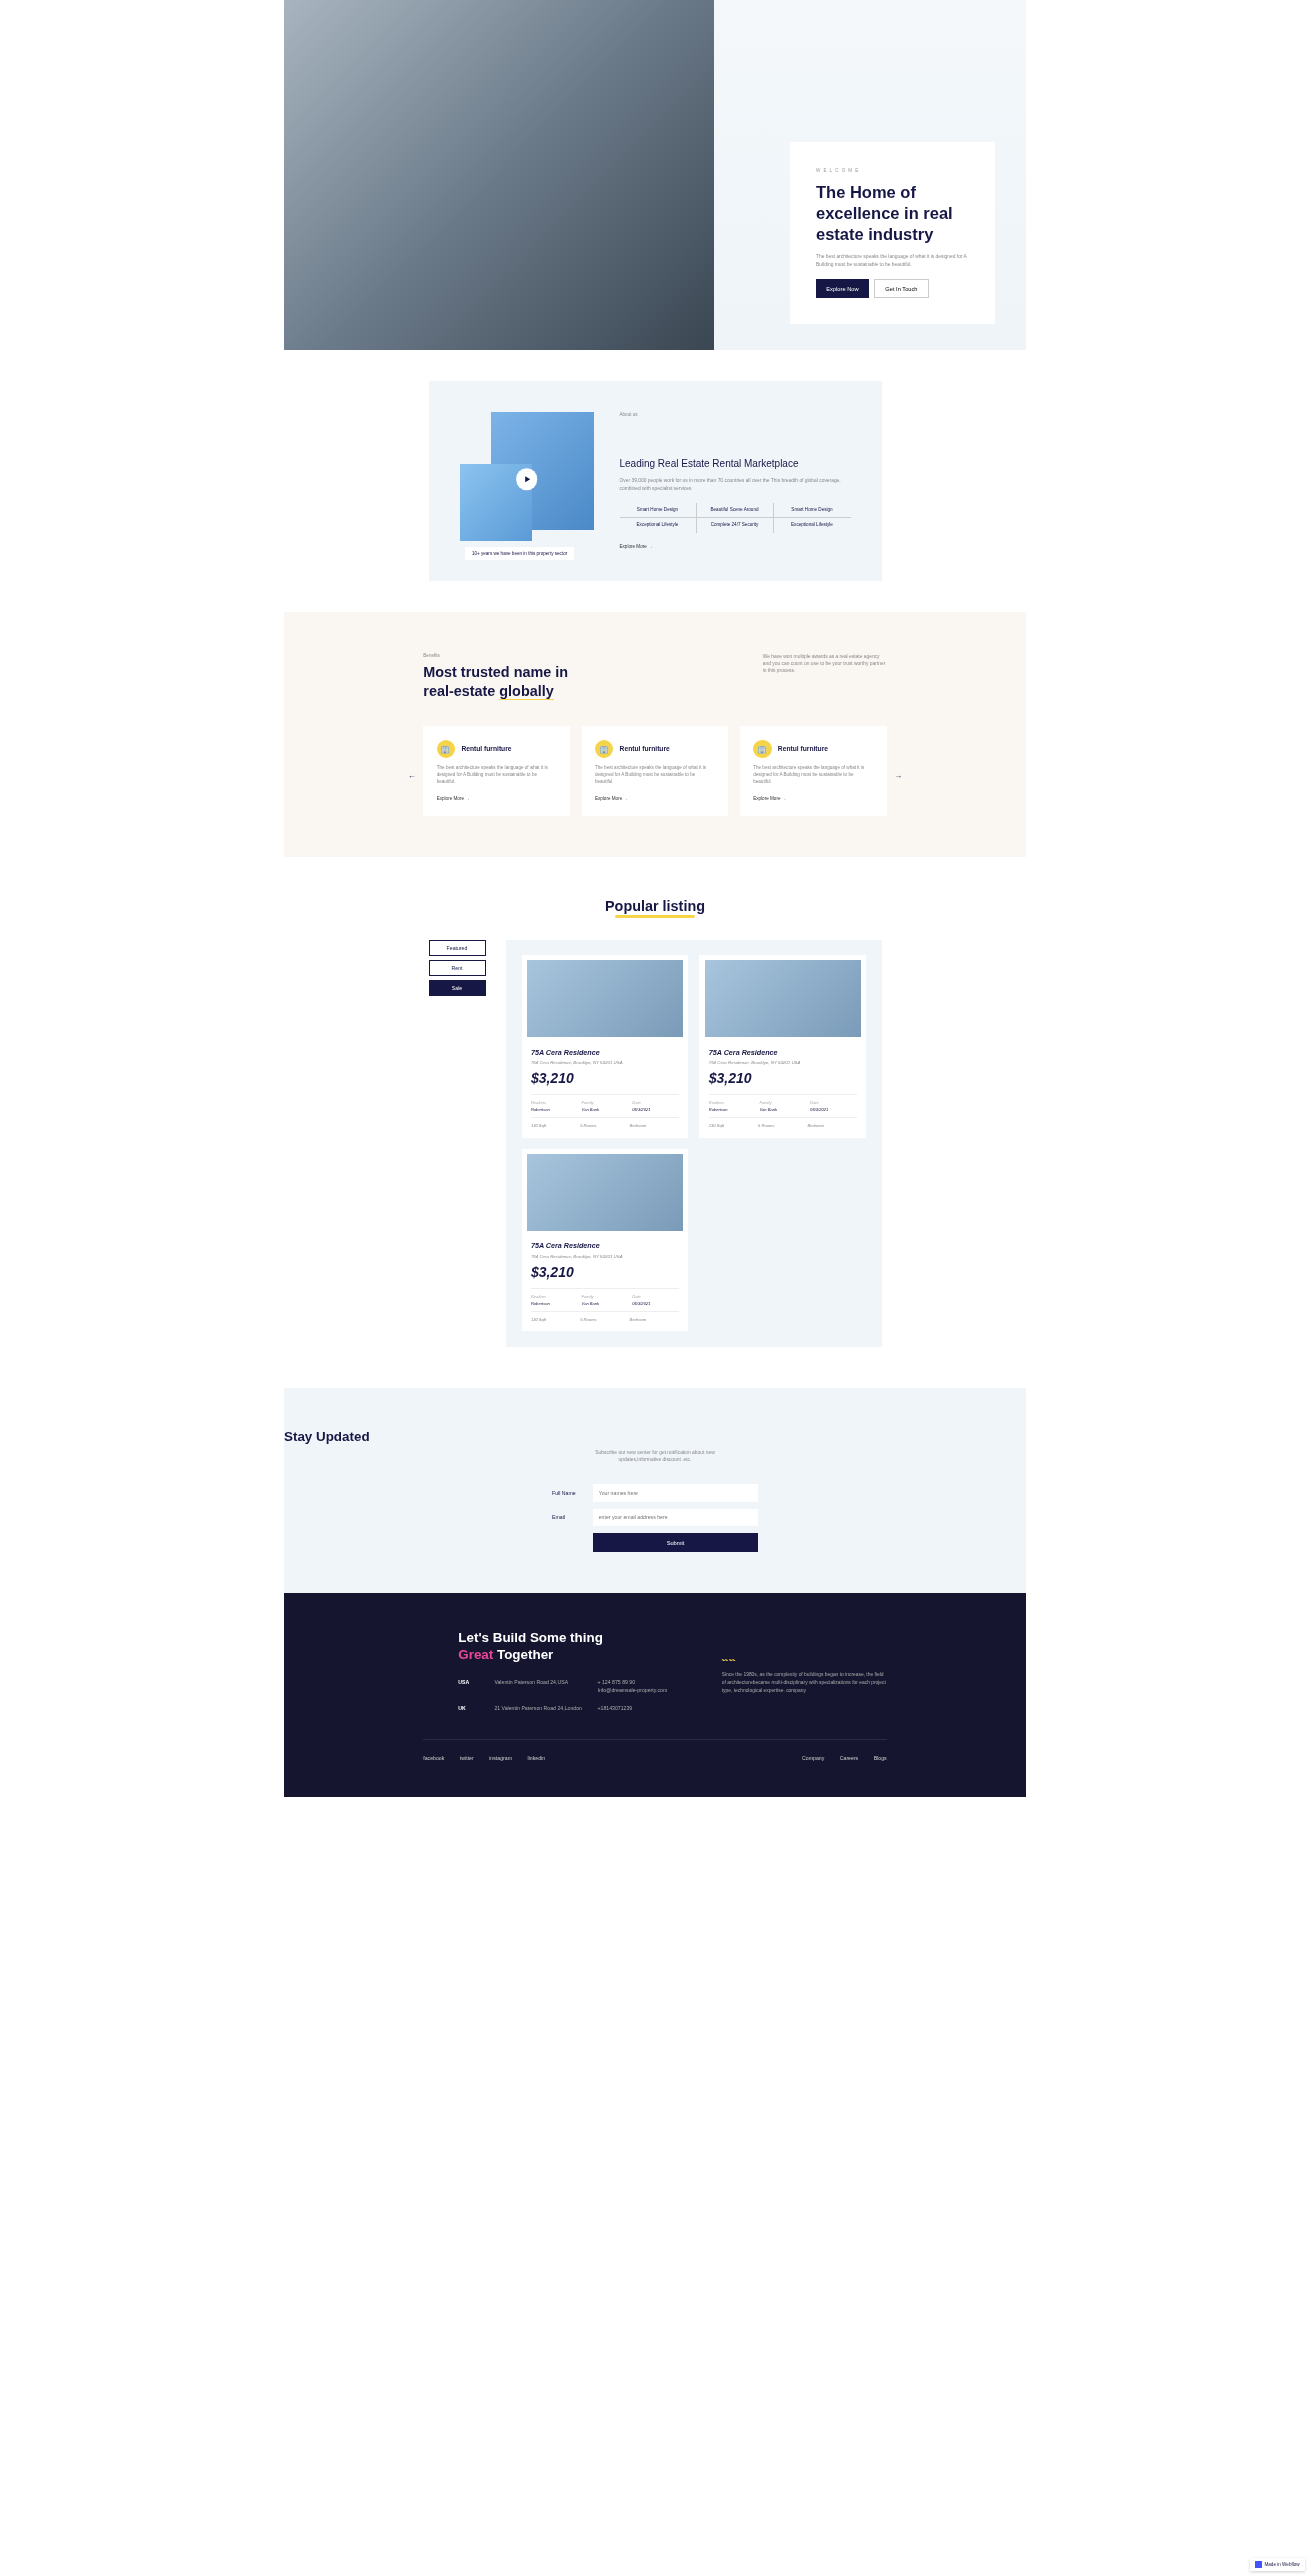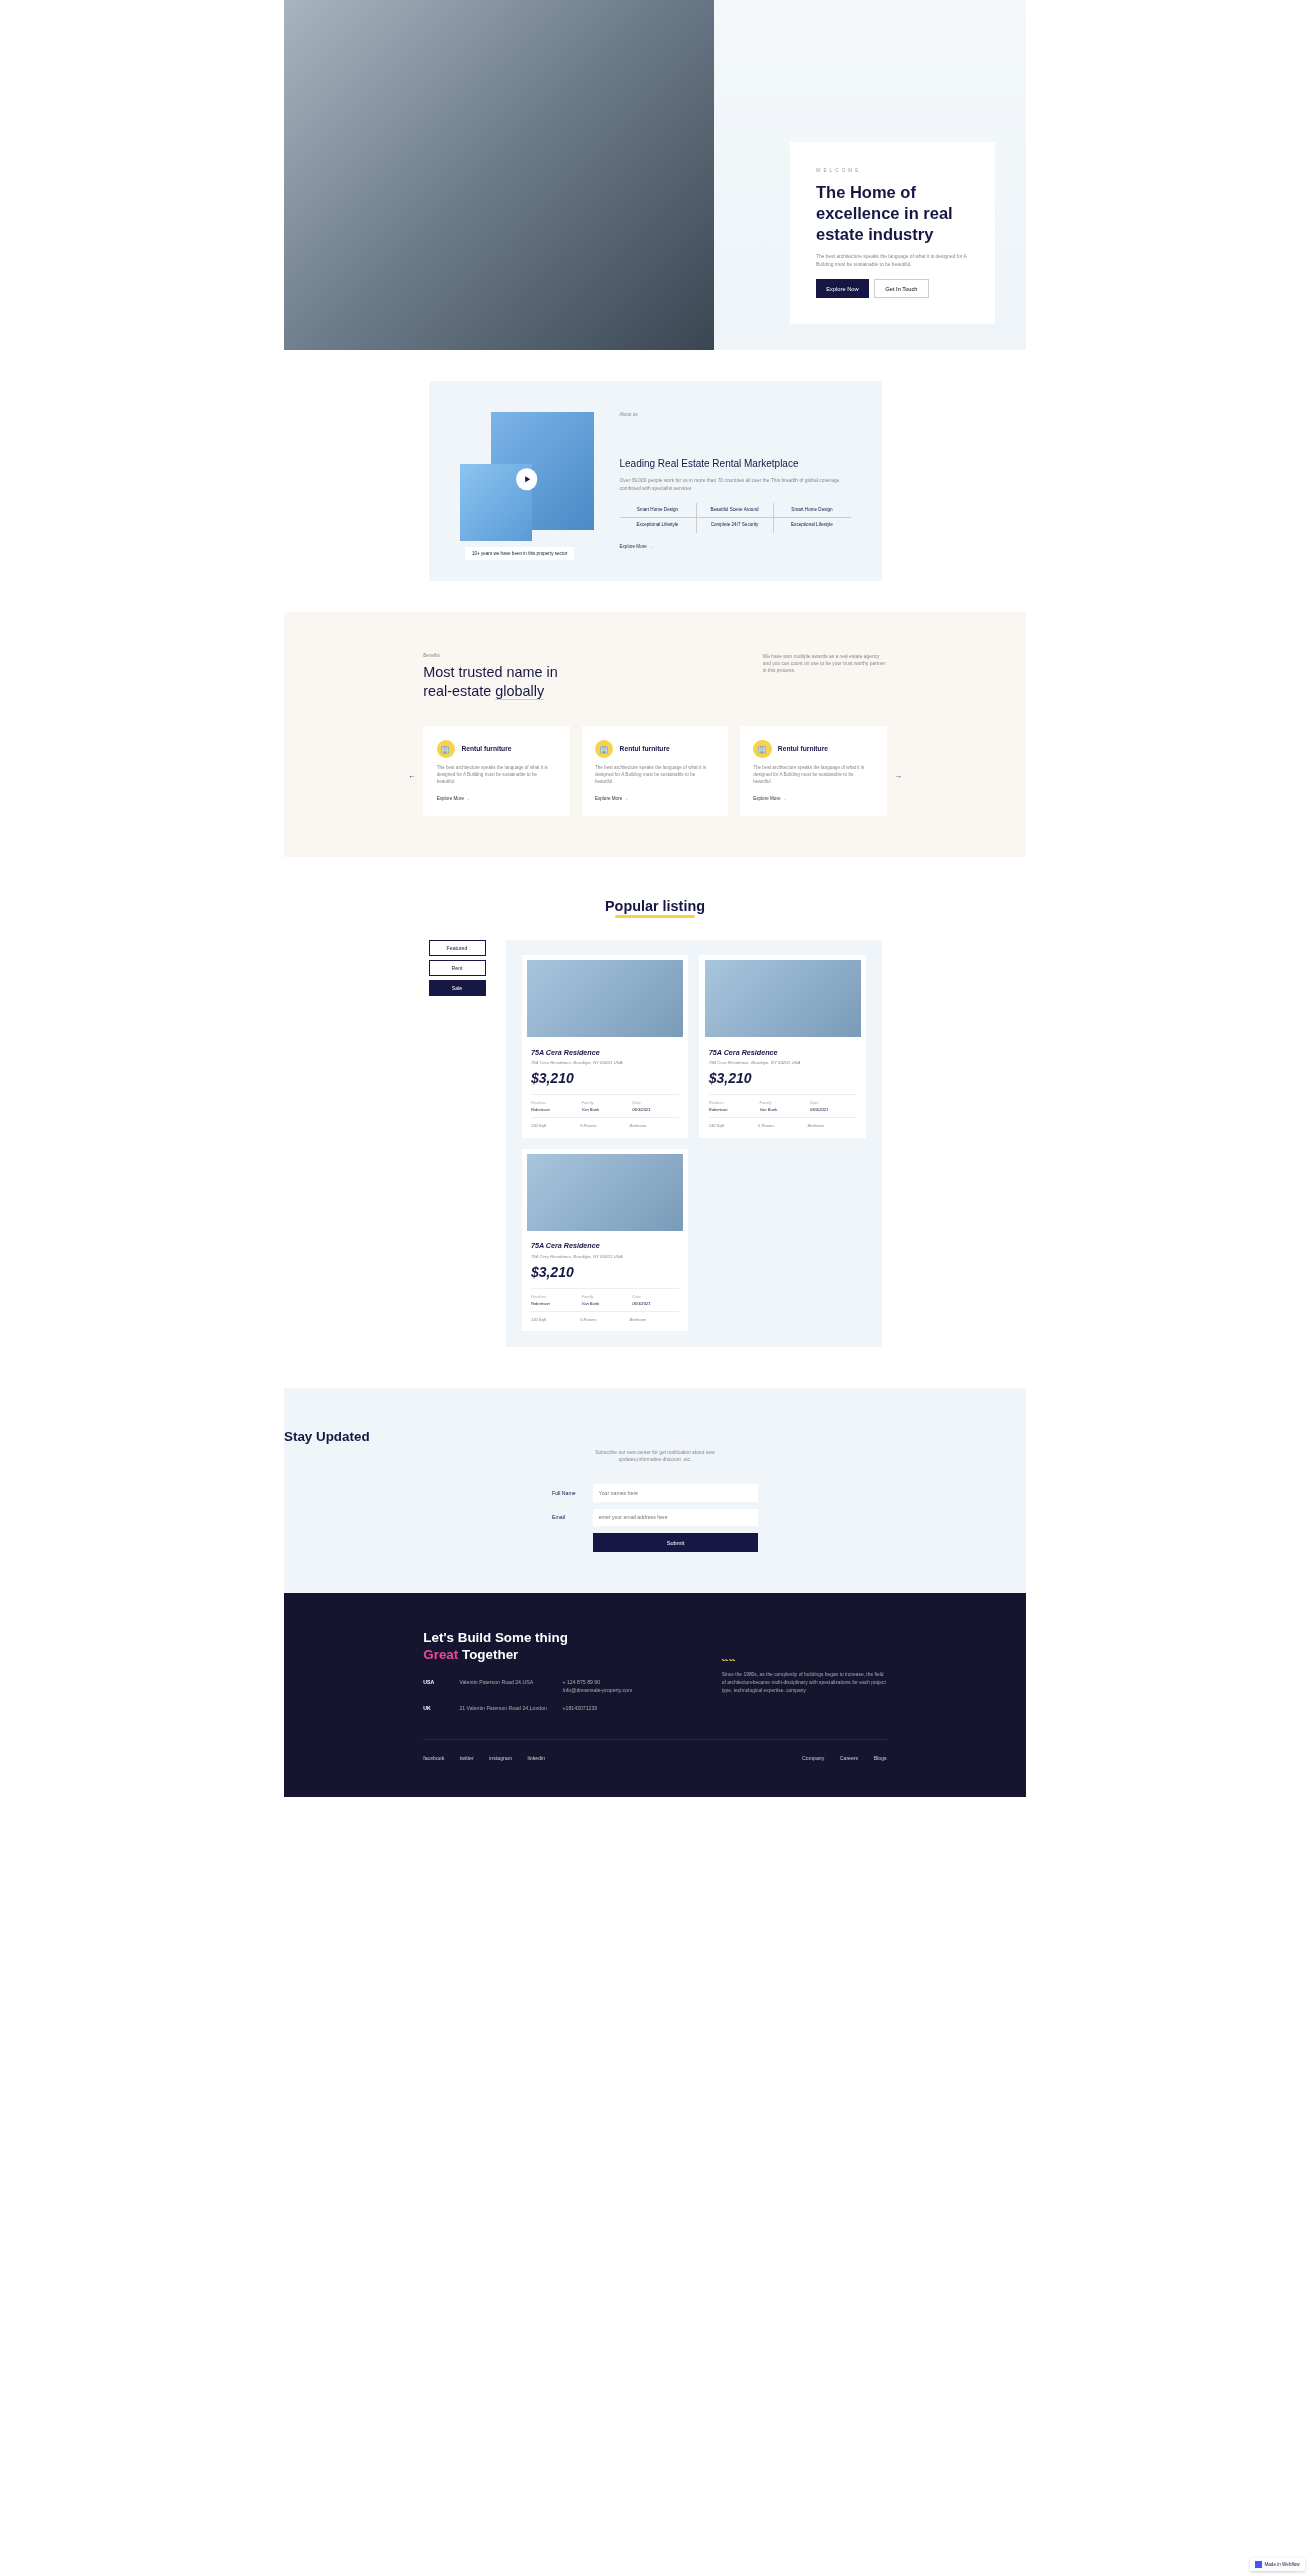--- a/index.html
+++ b/index.html
@@ -49,7 +49,7 @@
 .benefits { background: #faf7f3; padding: 41px 0; }
 .benefits-head { display: flex; justify-content: space-between; align-items: flex-start; margin-bottom: 26px; }
 .benefits-eyebrow { font-size: 4.6px; color: #888; margin-bottom: 5.2px; }
-.benefits-title { font-size: 14.4px; font-weight: 400; line-height: 1.3; }
+.benefits-title { font-size: 14.4px; font-weight: 700; line-height: 1.3; }
 .benefits-title span { border-bottom: 1.5px solid #f5d547; }
 .benefits-desc { font-size: 4.9px; color: #888; max-width: 124px; line-height: 1.5; }
 .benefits-slider { position: relative; }

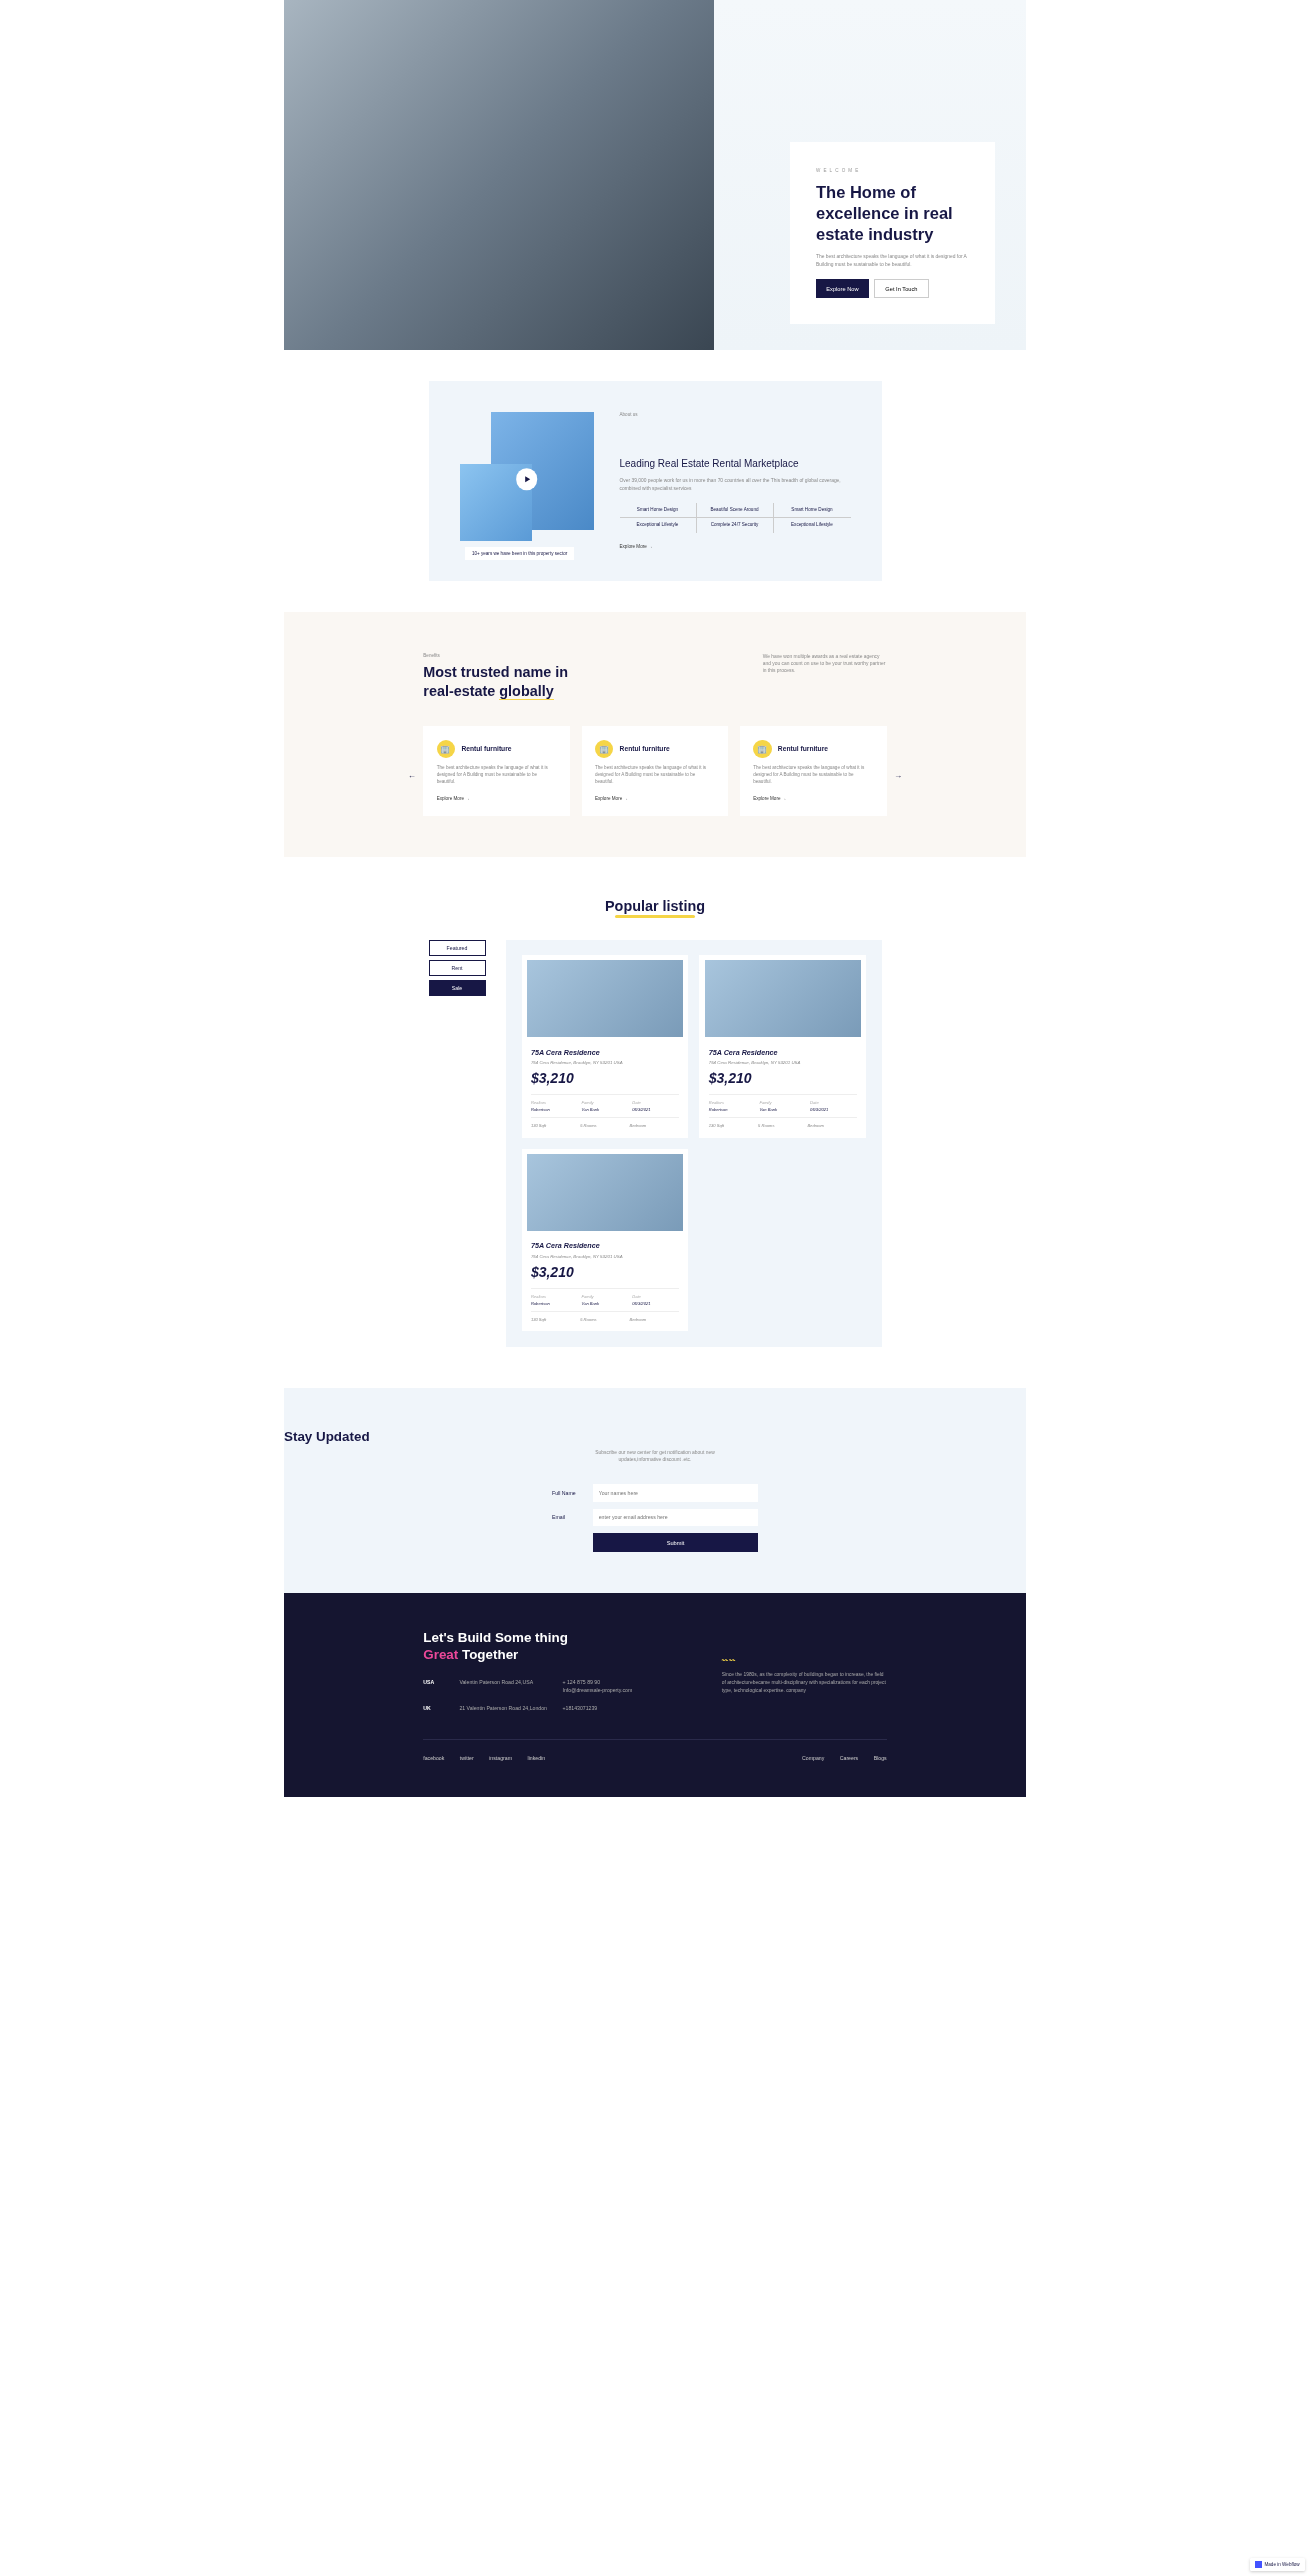--- a/index.html
+++ b/index.html
@@ -96,7 +96,7 @@
 
 
 .footer { background: #151530; color: #fff; padding: 36px 0; }
-.footer-top { display: flex; justify-content: space-between; margin-bottom: 26px; }
+.footer-top { display: flex; justify-content: space-between; margin-bottom: 26px; margin-left: 35px; }
 .footer-title { font-size: 13.4px; font-weight: 700; line-height: 1.3; margin-bottom: 15.5px; }
 .footer-title .yellow { color: #ec4899; }
 .footer-contacts { display: grid; grid-template-columns: 20.6px 1fr 1fr; gap: 10.3px 15.5px; font-size: 5.2px; }

